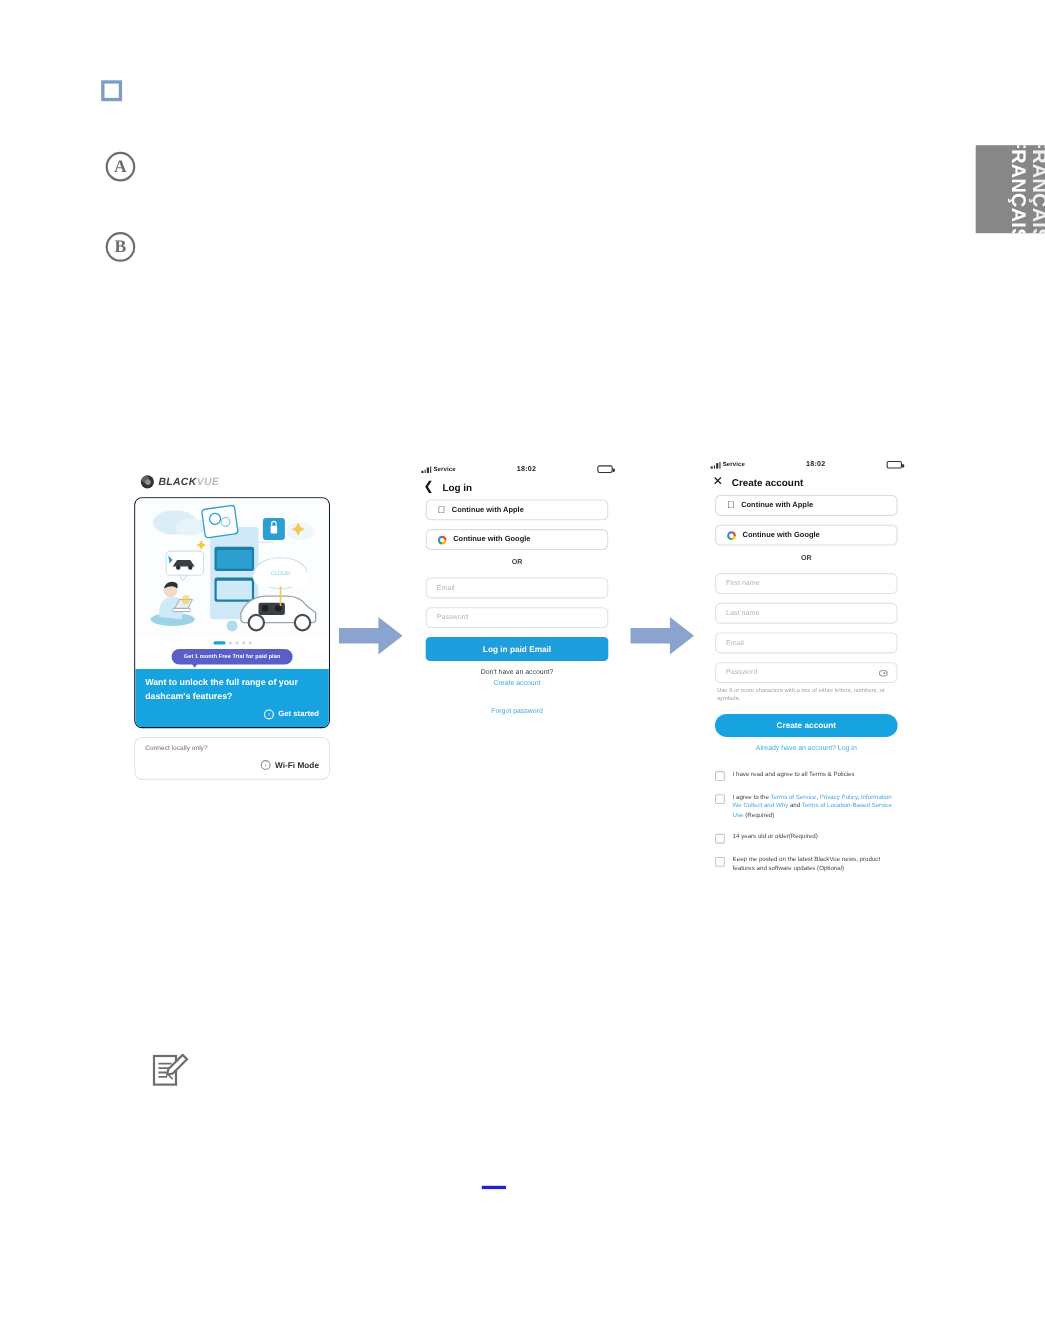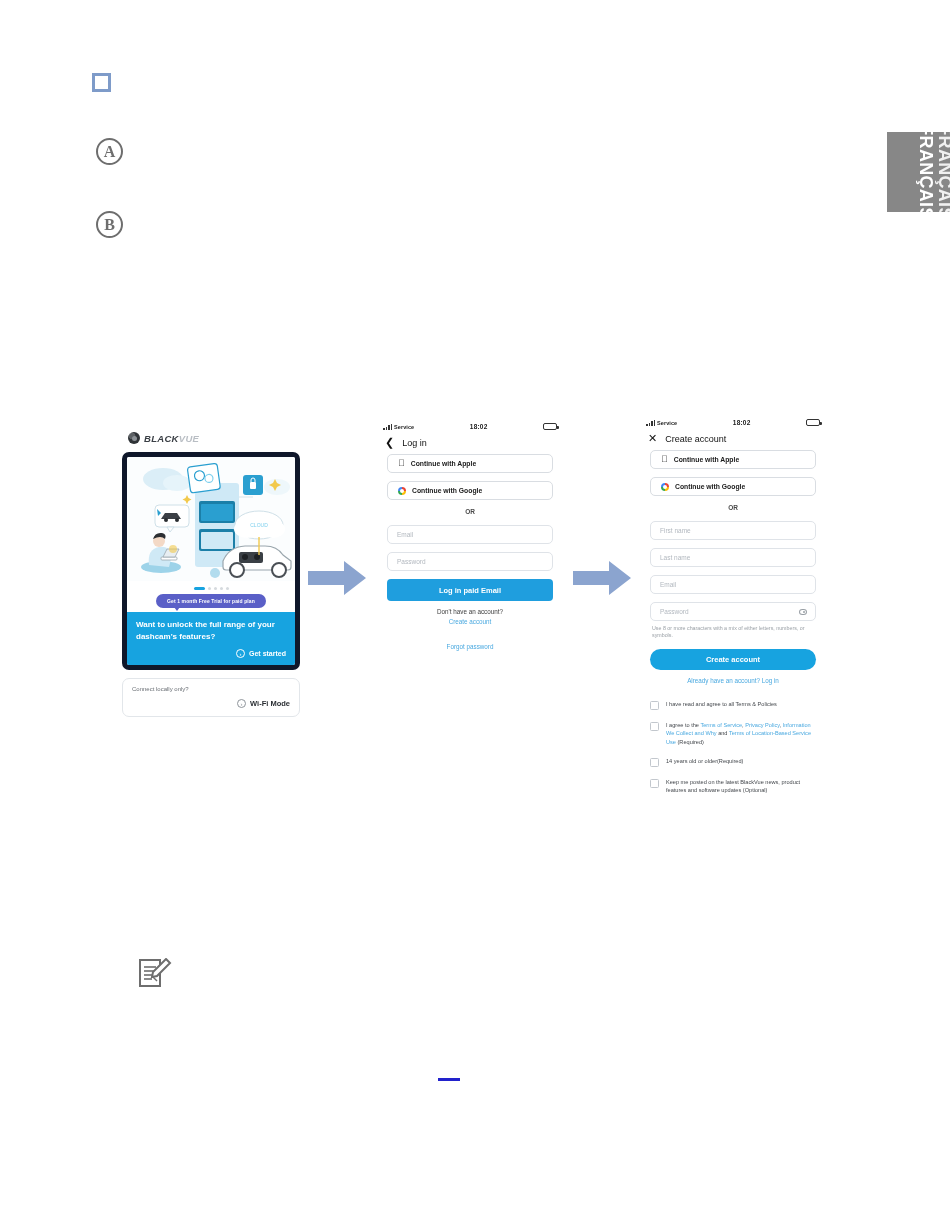--- a/index.html
+++ b/index.html
@@ -142,7 +142,7 @@
     padding: 4px 8px 6px 8px;
   }
   .nav-icon { font-size: 11px; color: #111; line-height: 1; }
-  .nav-title { font-size: 9px; color: #111; font-weight: normal; }
+  .nav-title { font-size: 9px; color: #111; font-weight: bold; }
 
   
   .phone-body { padding: 0 10px; }

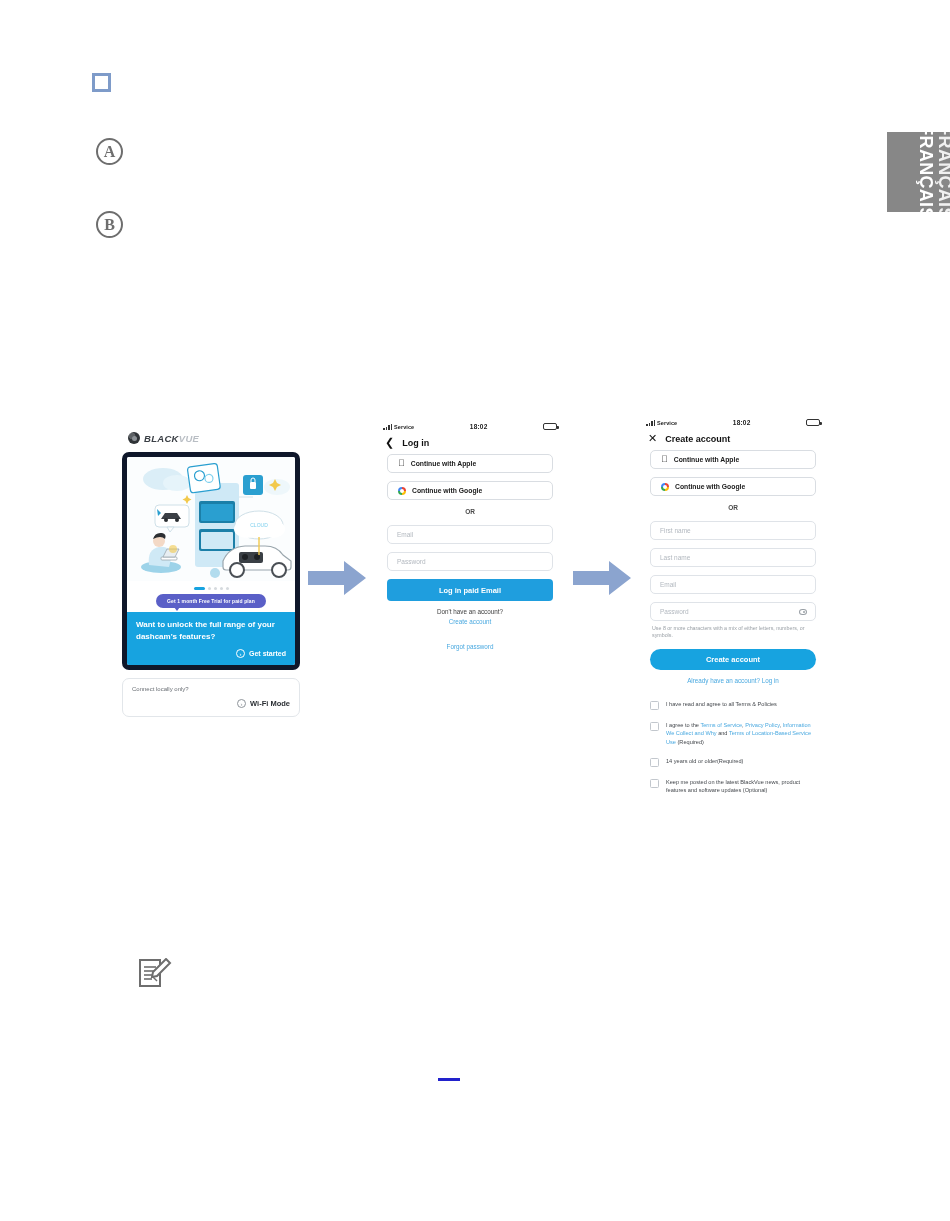--- a/index.html
+++ b/index.html
@@ -285,7 +285,7 @@
   .bv-vue { color: #b9bec4; text-align: right; }
 
   .onb-card {
-    border: 5px solid #0f172a;
+    border: 1px solid #0f172a;
     border-radius: 7px;
     overflow: hidden;
     background: #fff;

